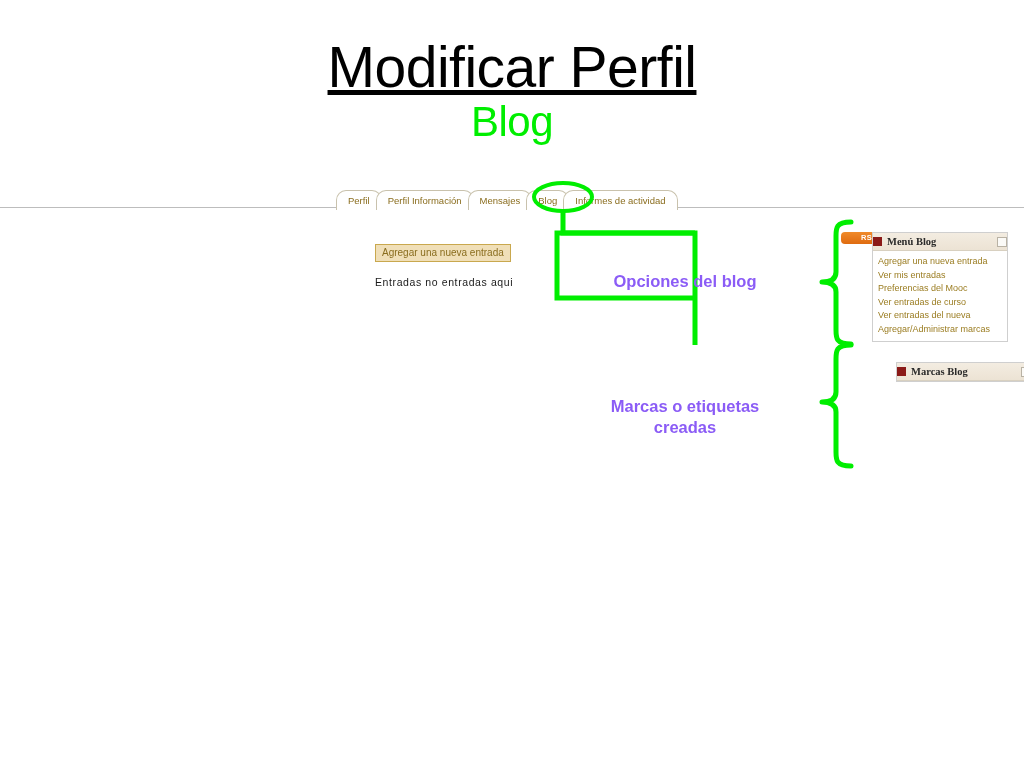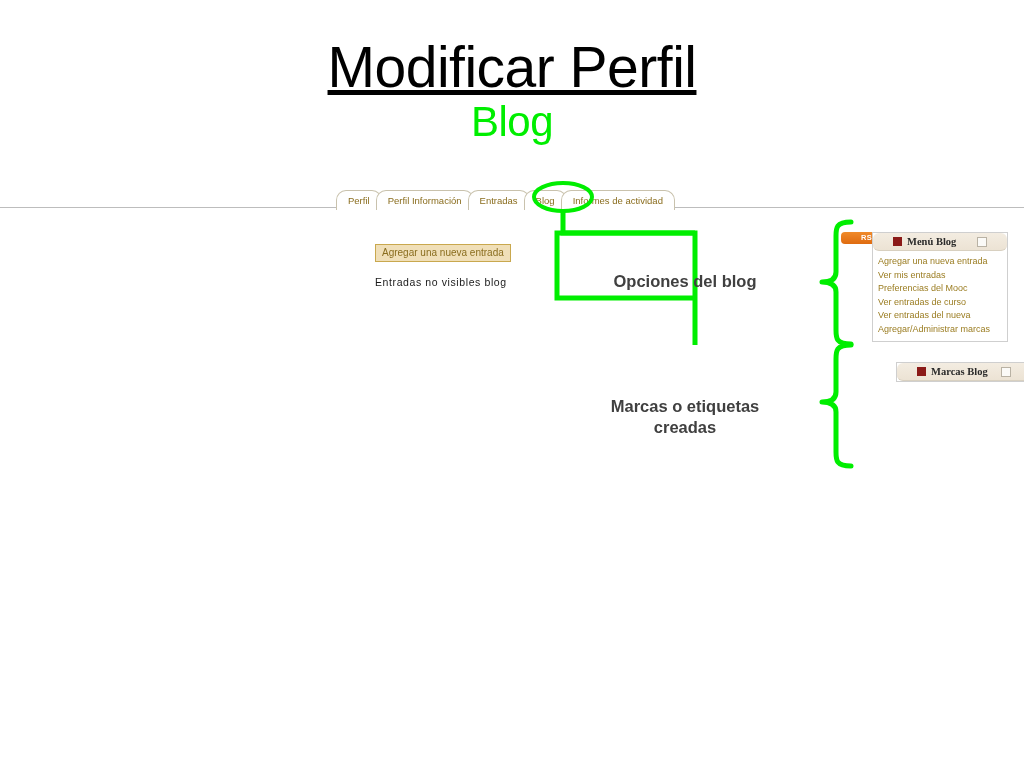--- a/index.html
+++ b/index.html
@@ -234,7 +234,7 @@
       <span>Perfil Información</span>
     </div>
     <div class="tab">
-      <span>Entradas</span>
+      <span>Mensajes</span>
     </div>
     <div class="tab">
       <span>Blog</span>

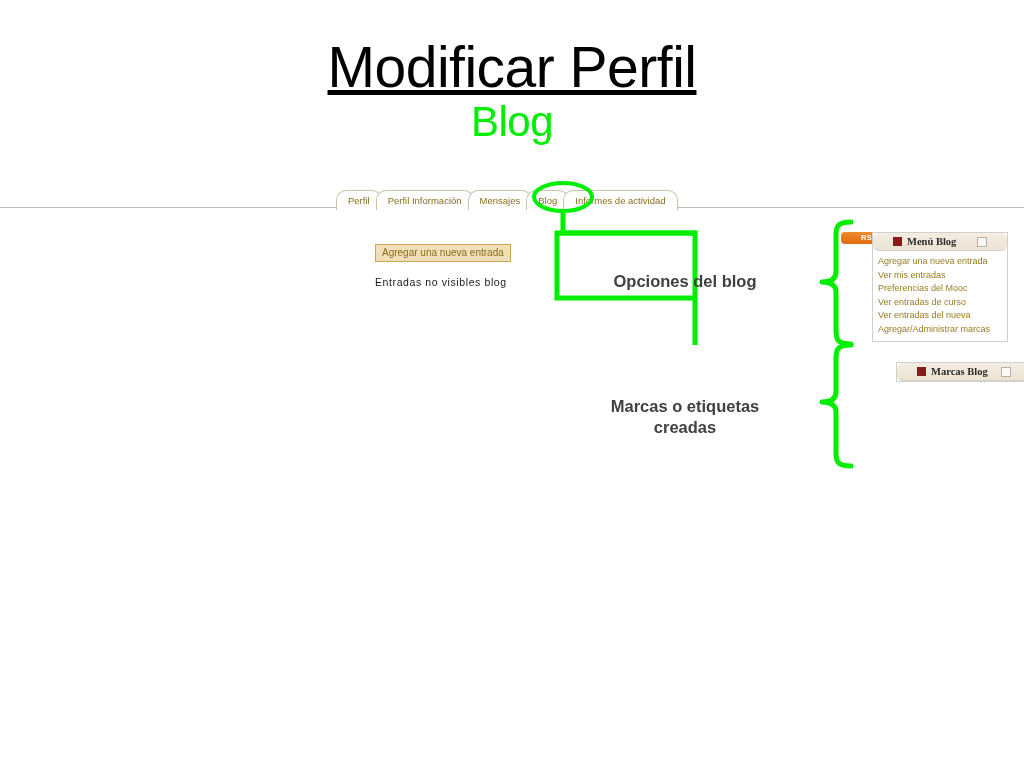--- a/index.html
+++ b/index.html
@@ -127,10 +127,9 @@
     display: flex;
     align-items: center;
     height: 17px;
-    padding: 0 20px;
+    padding: 0 0;
     background: linear-gradient(to bottom, #f3ece1 0%, #ece3d4 100%);
     border-bottom: 1px solid #d8d0c0;
-    border-radius: 6px;
   }
   .head-sq {
     width: 9px;

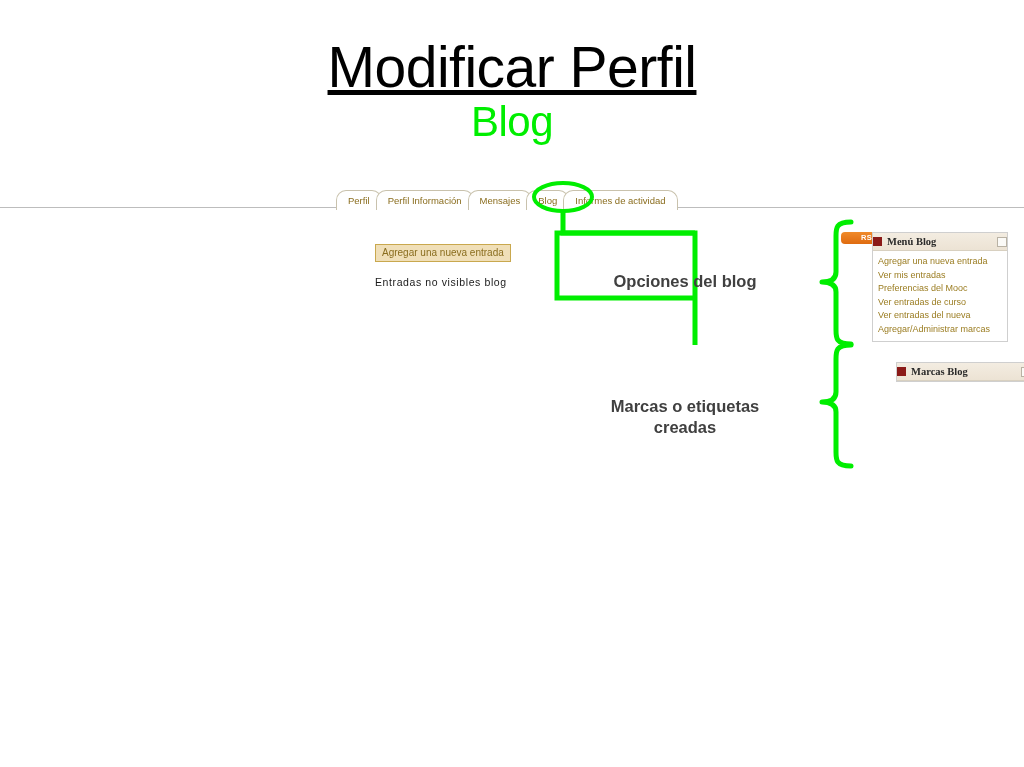--- a/index.html
+++ b/index.html
@@ -244,7 +244,7 @@
   </div>
 
   <div class="btn-new-entry">Agregar una nueva entrada</div>
-  <div class="no-entries">Entradas no visibles blog</div>
+  <div class="no-entries">Entradas no entradas aqui</div>
 
   <div class="rss-badge">RSS</div>
 

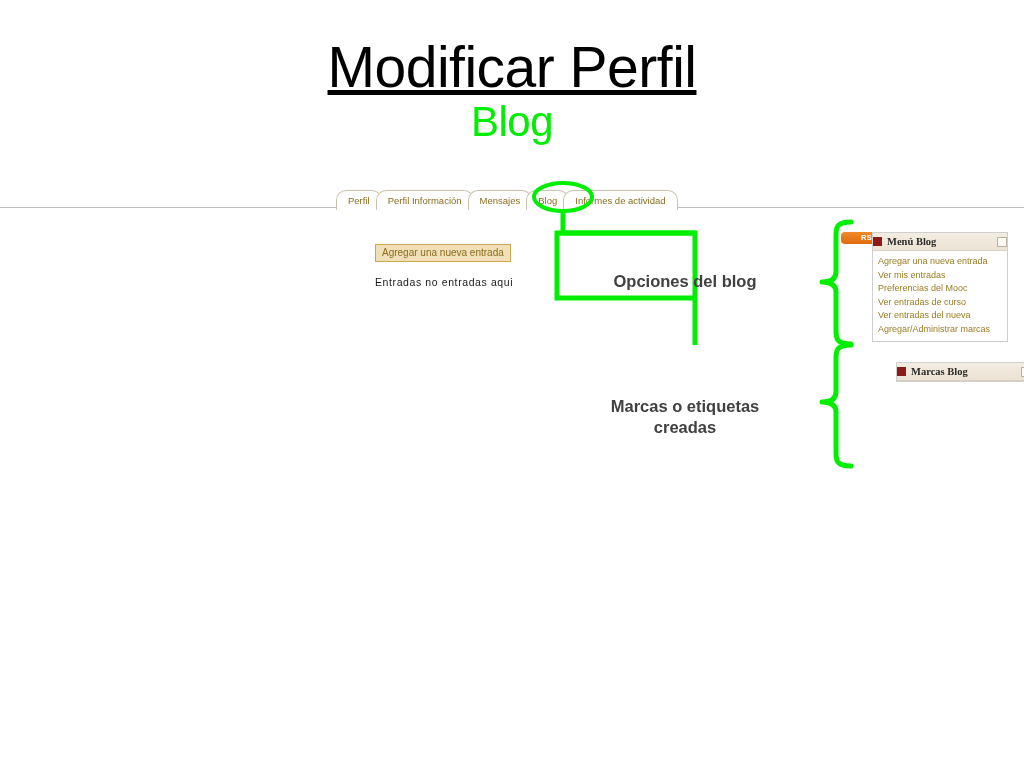--- a/index.html
+++ b/index.html
@@ -207,7 +207,7 @@
     position: absolute;
     font-size: 16.5px;
     font-weight: bold;
-    color: #404040;
+    color: #8b5cf6;
     text-align: center;
     line-height: 1.25;
     white-space: pre-line;

